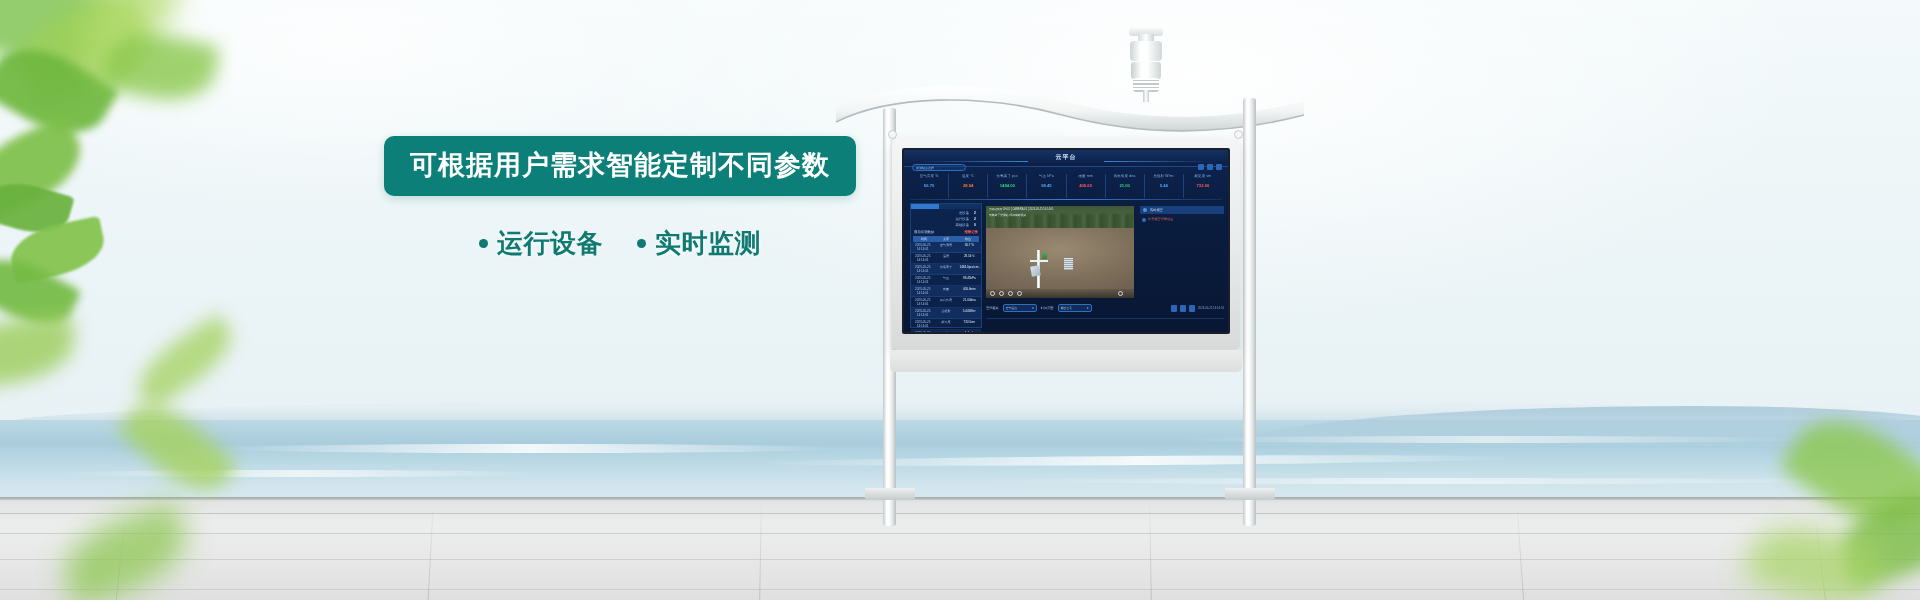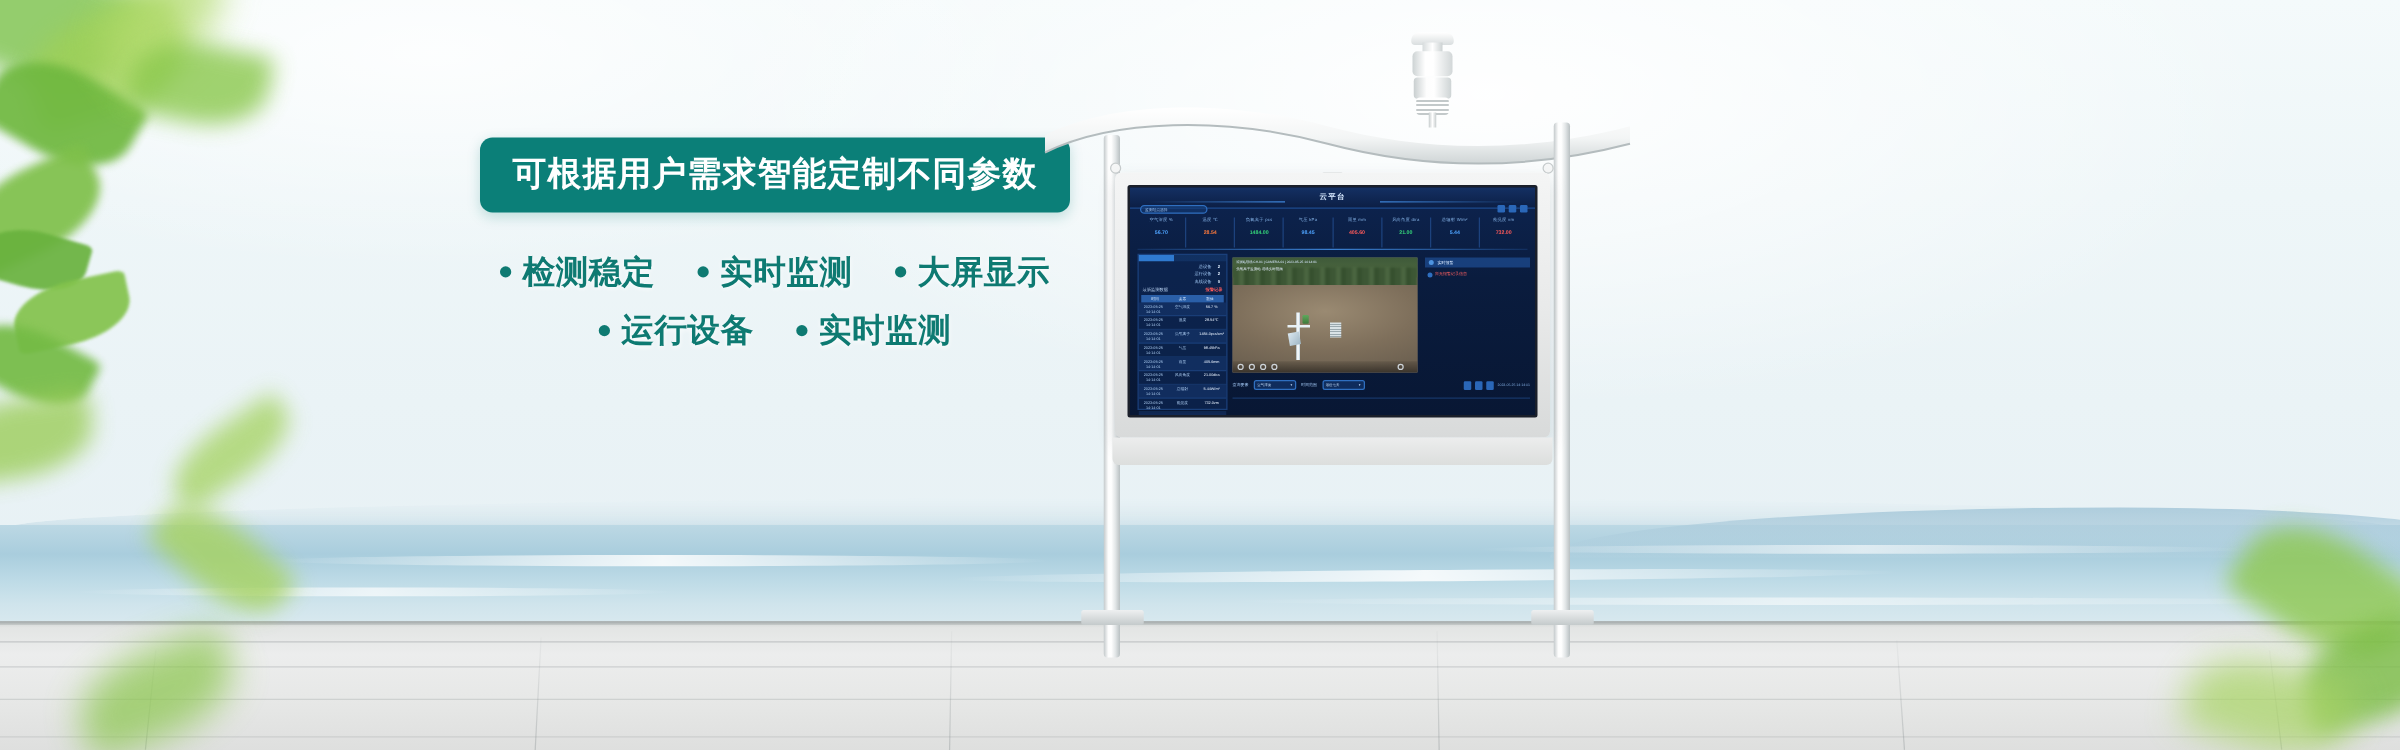--- a/index.html
+++ b/index.html
@@ -93,7 +93,7 @@
     color:#0e7a72;
     text-shadow:0 2px 6px rgba(255,255,255,.9);
   }
-  .pill-wrap { text-align:center; }
+  .pill-wrap { text-align:center; margin-top:26px; }
   .pill {
     display:inline-block;
     background:#0b7f78;

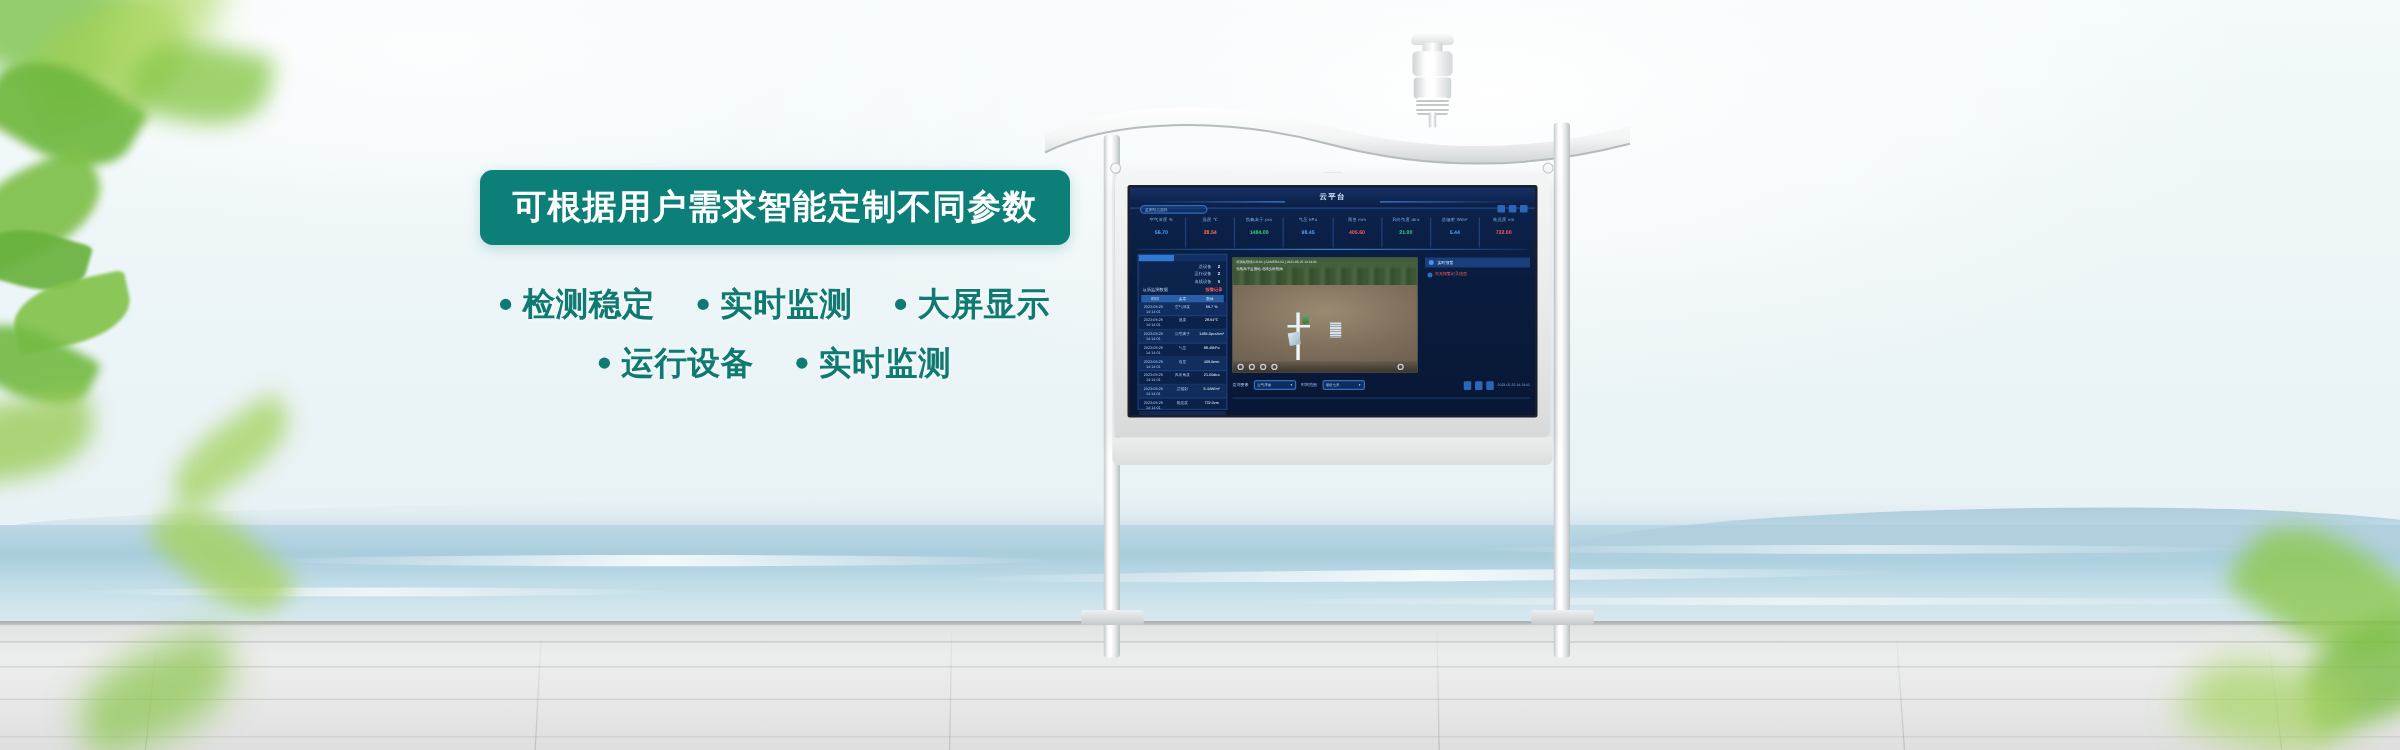--- a/index.html
+++ b/index.html
@@ -359,20 +359,6 @@
       <div class="frow">
         <div class="fitem">
           <span class="dot"></span>
-          <span>检测稳定</span>
-        </div>
-        <div class="fitem">
-          <span class="dot"></span>
-          <span>实时监测</span>
-        </div>
-        <div class="fitem">
-          <span class="dot"></span>
-          <span>大屏显示</span>
-        </div>
-      </div>
-      <div class="frow">
-        <div class="fitem">
-          <span class="dot"></span>
           <span>运行设备</span>
         </div>
         <div class="fitem">

